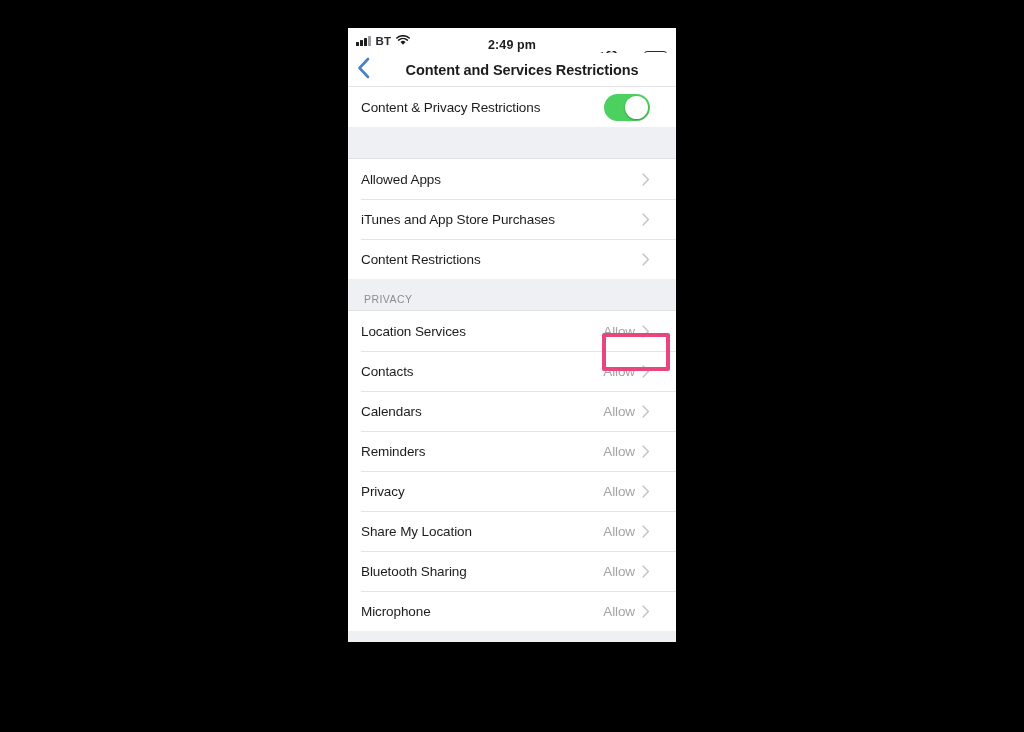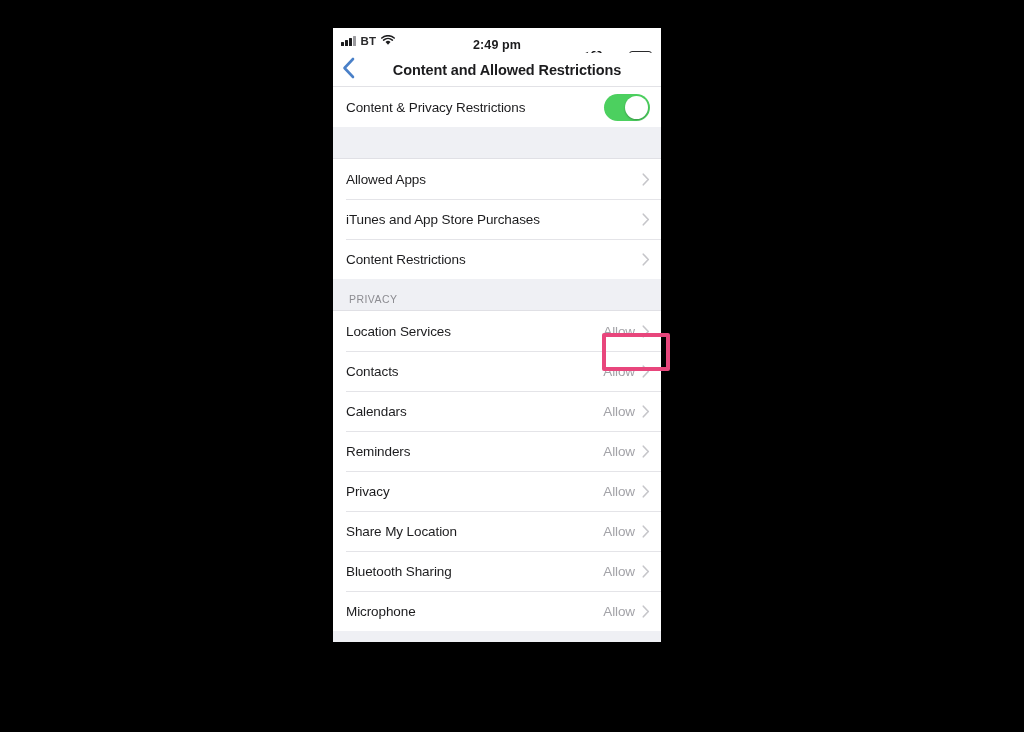--- a/index.html
+++ b/index.html
@@ -23,7 +23,7 @@
   
   #phone {
     position: absolute;
-    left: 333px;
+    left: 348px;
     top: 28px;
     width: 328px;
     height: 614px;

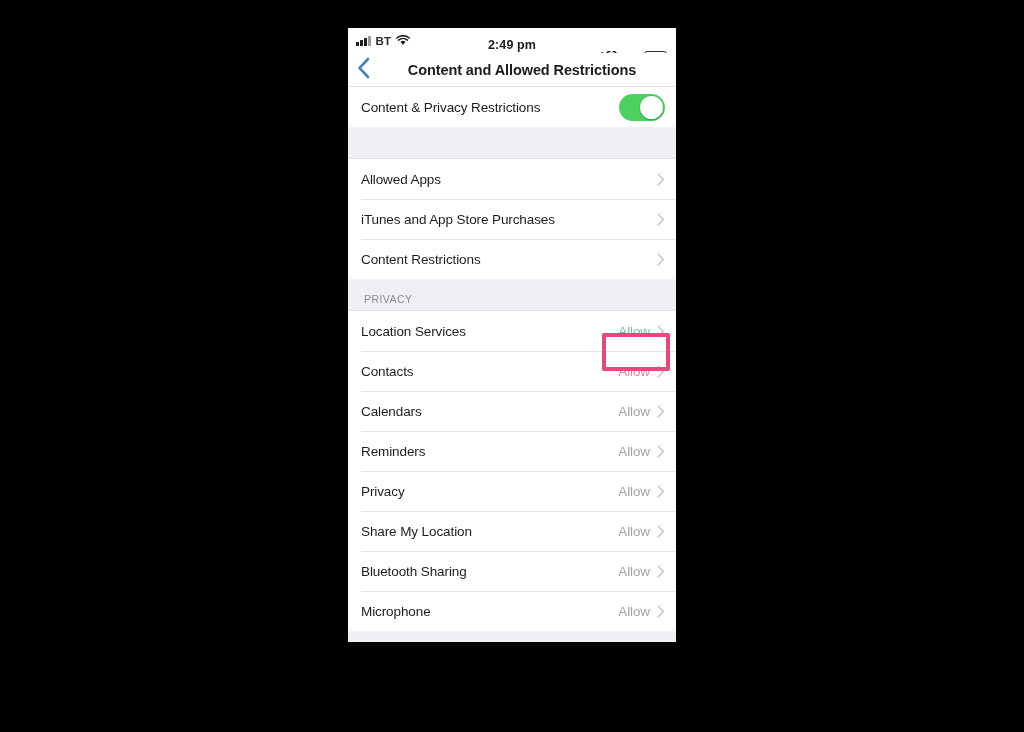--- a/index.html
+++ b/index.html
@@ -314,7 +314,7 @@
           </svg>
         </span>
       </button>
-      <div class="nav-title">Content and Allowed Restrictions</div>
+      <div class="nav-title">Content and Services Restrictions</div>
     </div>
 
     <div class="content">

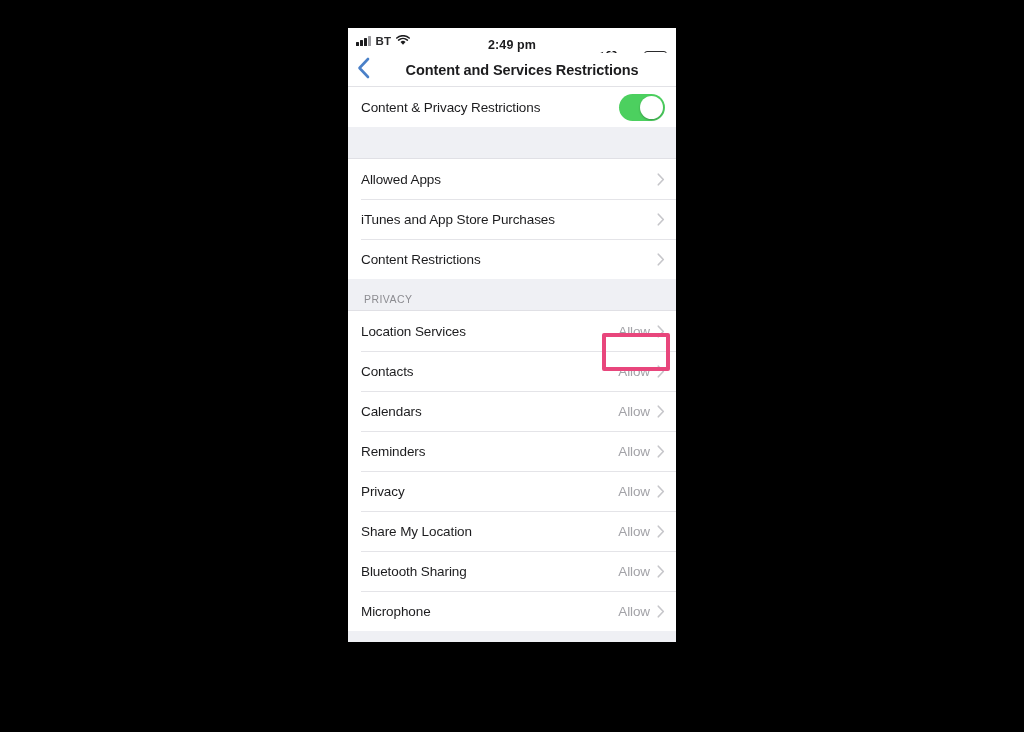--- a/index.html
+++ b/index.html
@@ -172,7 +172,7 @@
     display: flex;
     align-items: center;
     height: 40px;
-    padding: 0 11px 0 13px;
+    padding: 0 26px 0 13px;
     background: #ffffff;
     cursor: pointer;
   }

